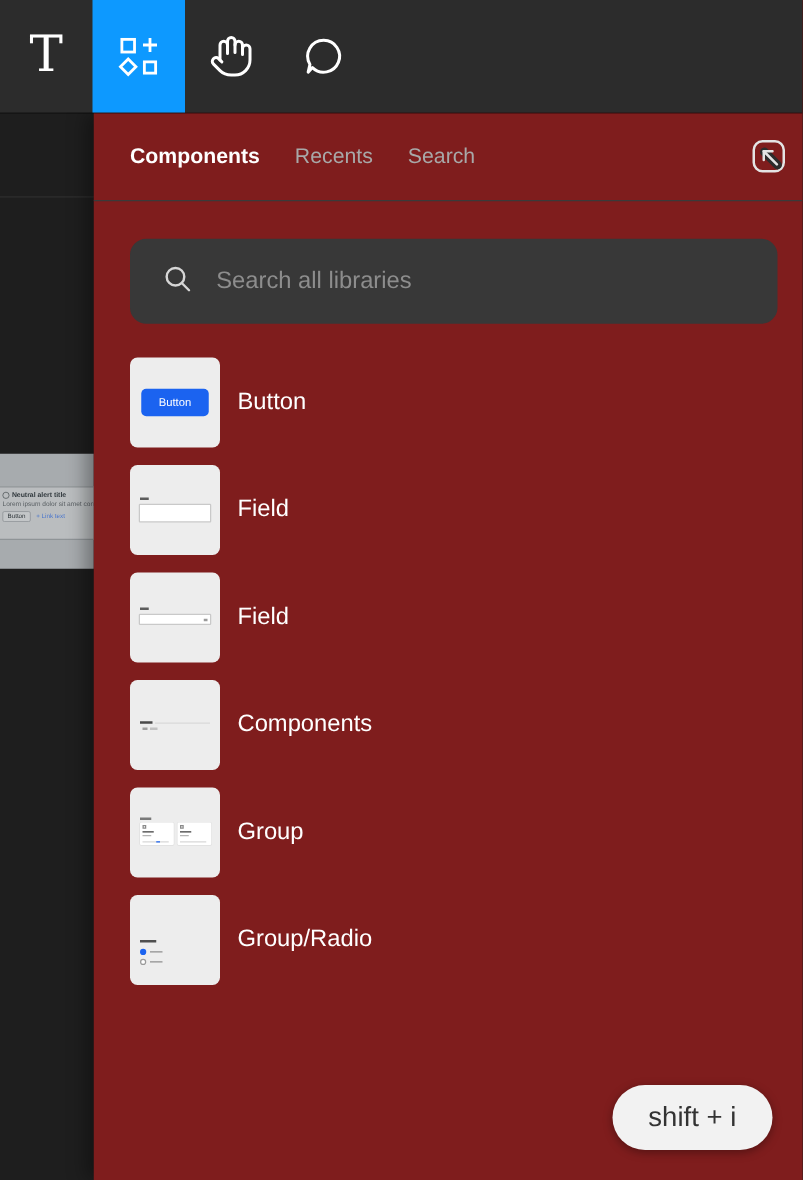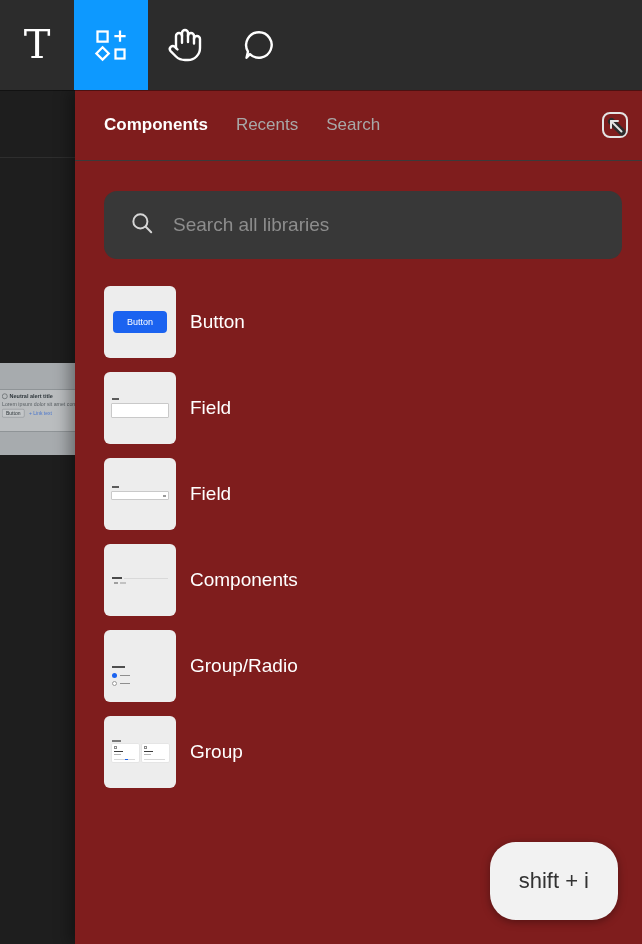--- a/index.html
+++ b/index.html
@@ -211,17 +211,6 @@
 
     <div class="item">
       <div class="thumb">
-        <div class="th-label" style="left:8px;top:36px;width:13px;background:#4f4f4f;"></div>
-        <div class="th-radio sel" style="left:8px;top:43px;"></div>
-        <div class="th-rdash" style="left:16px;top:44.5px;width:10px;"></div>
-        <div class="th-radio un" style="left:8px;top:51px;"></div>
-        <div class="th-rdash" style="left:16px;top:52.5px;width:10px;"></div>
-      </div>
-      <span class="item-label">Group/Radio</span>
-    </div>
-
-    <div class="item">
-      <div class="thumb">
         <div class="th-label" style="left:8px;top:24px;width:9px;background:#7a7a7a;"></div>
         <div class="th-card" style="left:8px;">
           <div class="c-ic"></div>
@@ -240,6 +229,17 @@
       <span class="item-label">Group</span>
     </div>
 
+    <div class="item">
+      <div class="thumb">
+        <div class="th-label" style="left:8px;top:36px;width:13px;background:#4f4f4f;"></div>
+        <div class="th-radio sel" style="left:8px;top:43px;"></div>
+        <div class="th-rdash" style="left:16px;top:44.5px;width:10px;"></div>
+        <div class="th-radio un" style="left:8px;top:51px;"></div>
+        <div class="th-rdash" style="left:16px;top:52.5px;width:10px;"></div>
+      </div>
+      <span class="item-label">Group/Radio</span>
+    </div>
+
   </div>
 
   <div class="shortcut">shift + i</div>

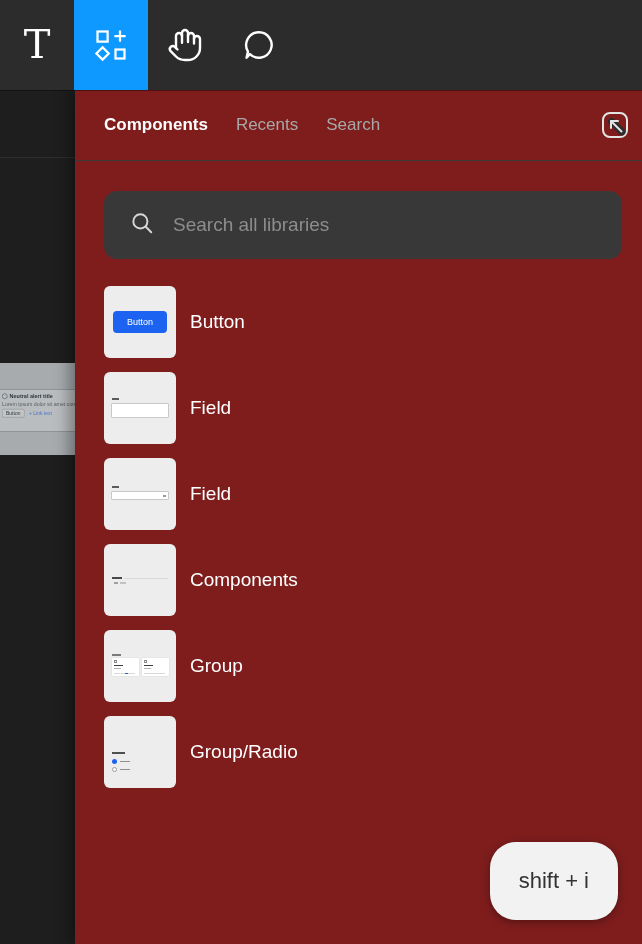--- a/index.html
+++ b/index.html
@@ -85,7 +85,7 @@
   .th-radio.un{background:#fff;border:1px solid #9a9a9a;}
   .th-rdash{position:absolute;height:1.5px;background:#8f8f8f;}
   
-  .shortcut{position:absolute;right:24px;bottom:24px;height:52px;padding:13px 29px;border-radius:26px;
+  .shortcut{position:absolute;right:24px;bottom:24px;height:52px;padding:0 29px;border-radius:26px;
     background:#f2f2f2;color:#333333;font-size:22px;display:flex;align-items:center;
     box-shadow:0 2px 8px rgba(0,0,0,.35);}
 </style>

